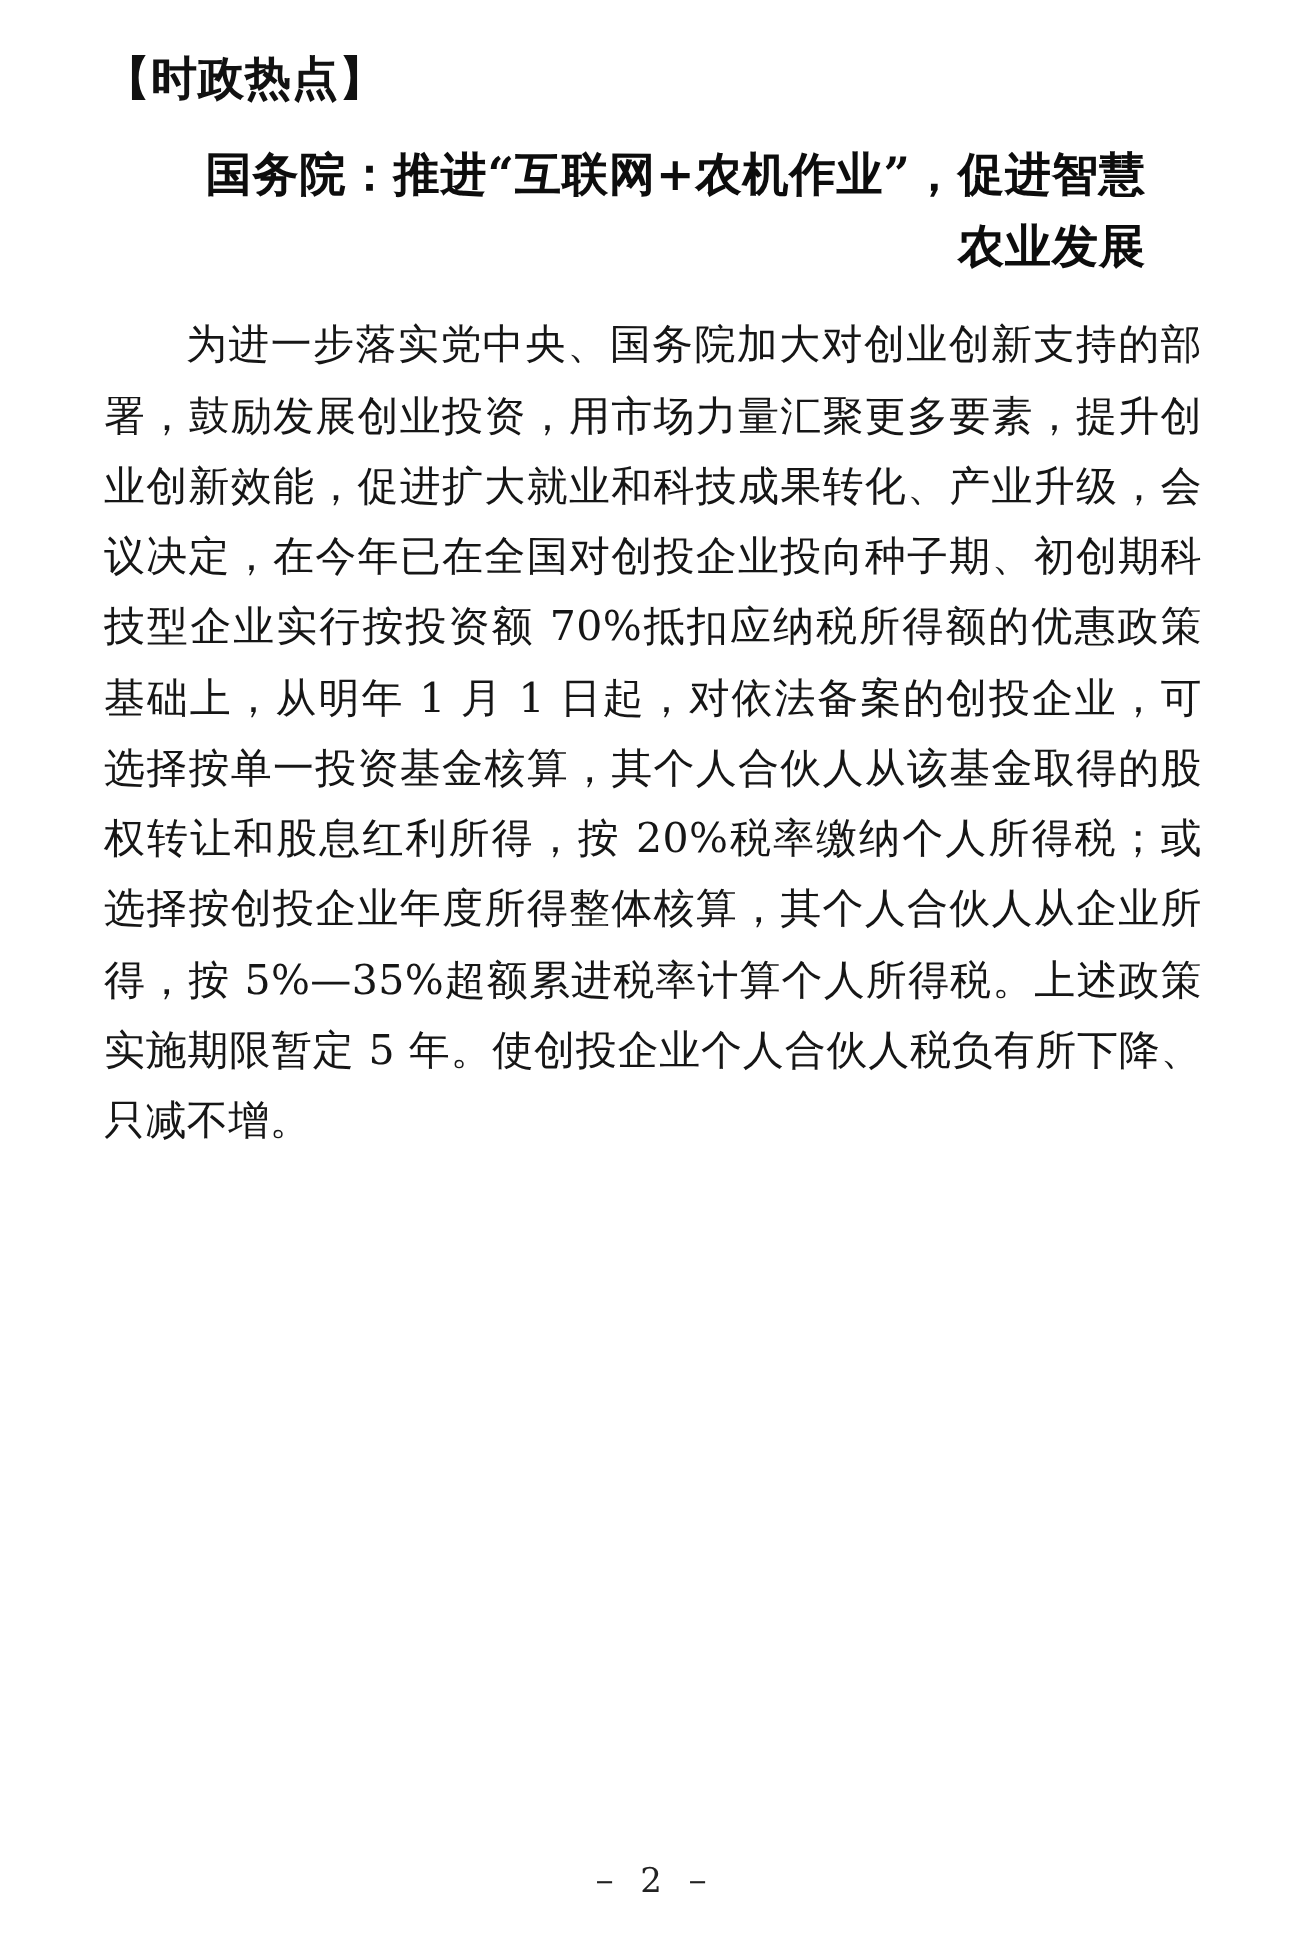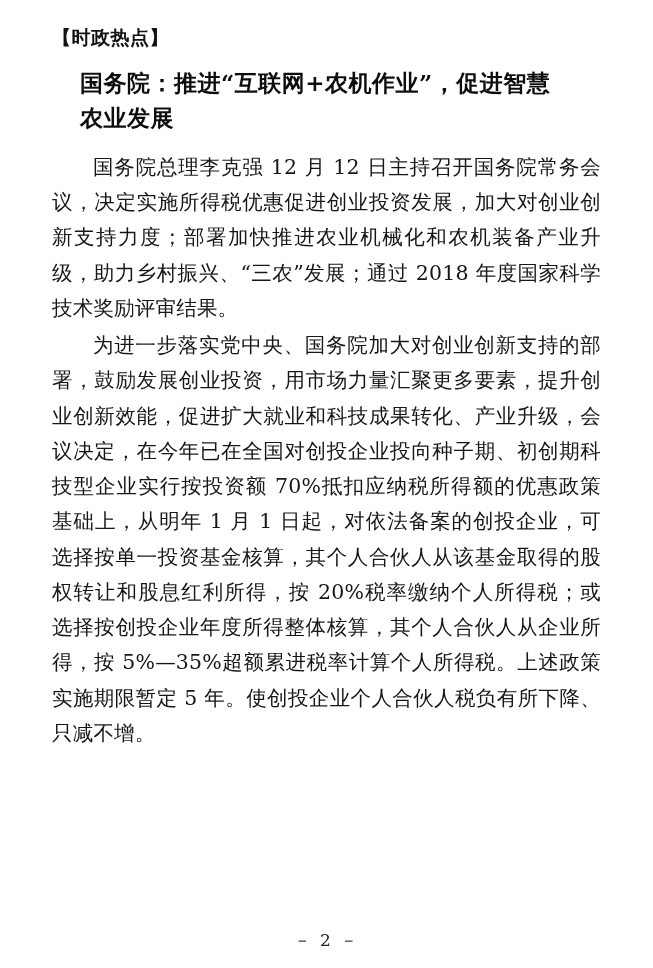--- a/index.html
+++ b/index.html
@@ -27,7 +27,7 @@
   .section-tag {
     font-family: "DejaVu Serif", "Liberation Serif", serif;
     font-weight: bold;
-    font-size: 19px;
+    font-size: 23px;
     letter-spacing: 0.5px;
     color: #111;
     margin: 6px 0 10px 0;

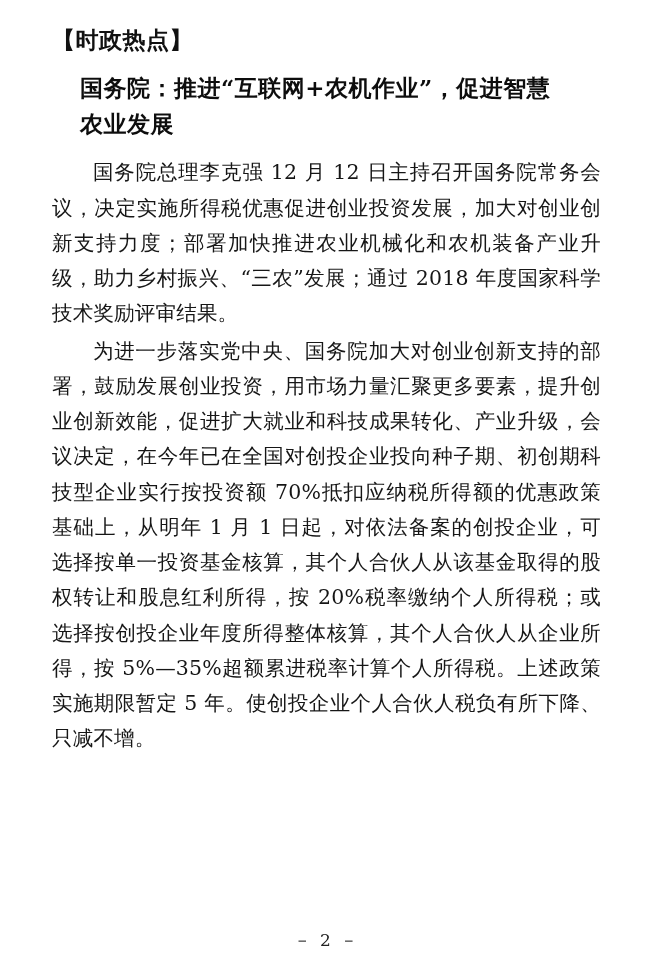--- a/index.html
+++ b/index.html
@@ -38,7 +38,7 @@
     font-weight: bold;
     font-size: 23px;
     line-height: 1.55;
-    text-align: left;
+    text-align: right;
     color: #0d0d0d;
     margin: 14px 28px 14px 28px;
     letter-spacing: 0.5px;

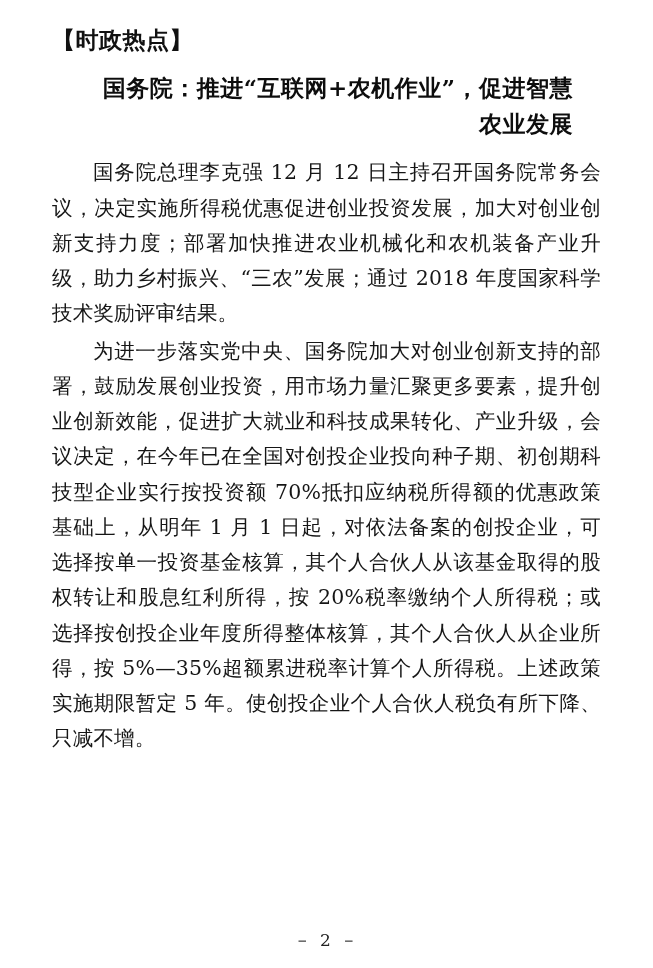--- a/index.html
+++ b/index.html
@@ -75,7 +75,6 @@
   <h1 class="doc-title">国务院：推进“互联网+农机作业”，促进智慧农业发展</h1>
 
   <div class="body-text">
-    <p>国务院总理李克强 12 月 12 日主持召开国务院常务会议，决定实施所得税优惠促进创业投资发展，加大对创业创新支持力度；部署加快推进农业机械化和农机装备产业升级，助力乡村振兴、“三农”发展；通过 2018 年度国家科学技术奖励评审结果。</p>
     <p>为进一步落实党中央、国务院加大对创业创新支持的部署，鼓励发展创业投资，用市场力量汇聚更多要素，提升创业创新效能，促进扩大就业和科技成果转化、产业升级，会议决定，在今年已在全国对创投企业投向种子期、初创期科技型企业实行按投资额 70%抵扣应纳税所得额的优惠政策基础上，从明年 1 月 1 日起，对依法备案的创投企业，可选择按单一投资基金核算，其个人合伙人从该基金取得的股权转让和股息红利所得，按 20%税率缴纳个人所得税；或选择按创投企业年度所得整体核算，其个人合伙人从企业所得，按 5%—35%超额累进税率计算个人所得税。上述政策实施期限暂定 5 年。使创投企业个人合伙人税负有所下降、只减不增。</p>
   </div>
 

